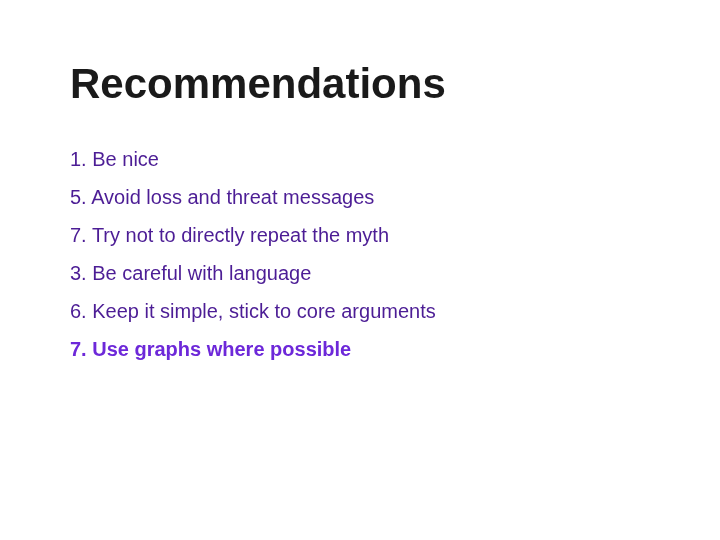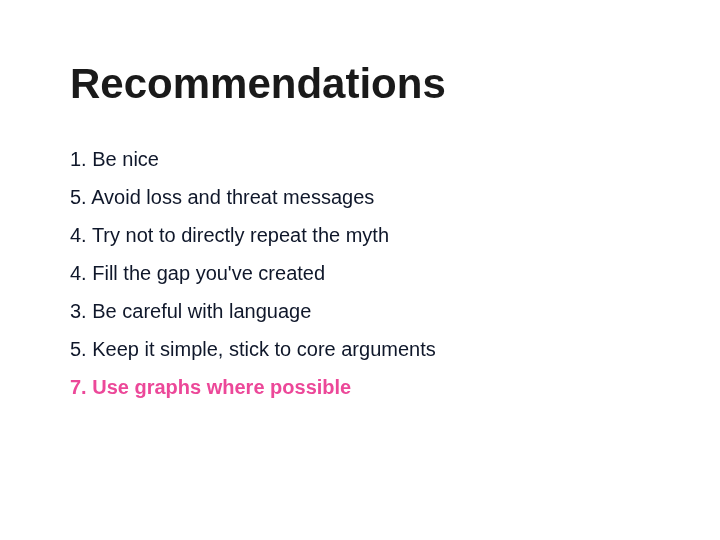--- a/index.html
+++ b/index.html
@@ -41,7 +41,7 @@
     .list-item {
       font-size: 20px;
       line-height: 1.9;
-      color: #0f172a;
+      color: #4c1d95;
     }
 
     .list-item.bold {

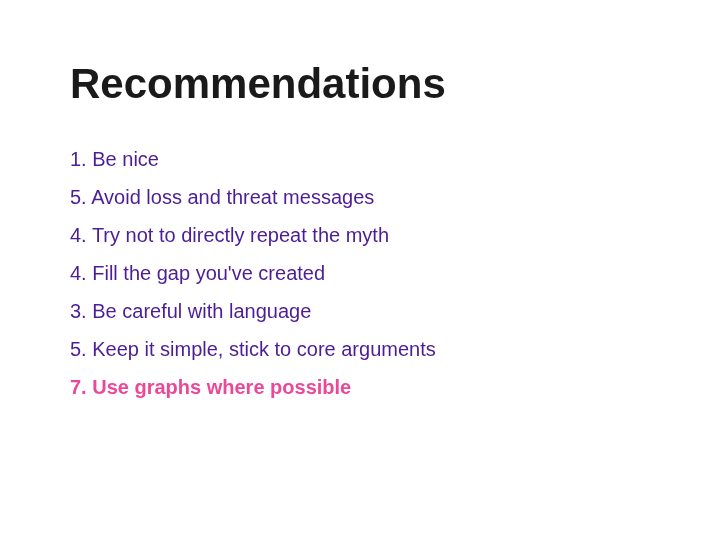--- a/index.html
+++ b/index.html
@@ -57,7 +57,7 @@
   <div class="list-container">
   <div class="list-item">1. Be nice</div>
       <div class="list-item">5. Avoid loss and threat messages</div>
-      <div class="list-item">4. Try not to directly repeat the myth</div>
+      <div class="list-item">7. Try not to directly repeat the myth</div>
       <div class="list-item">4. Fill the gap you've created</div>
       <div class="list-item">3. Be careful with language</div>
       <div class="list-item">5. Keep it simple, stick to core arguments</div>

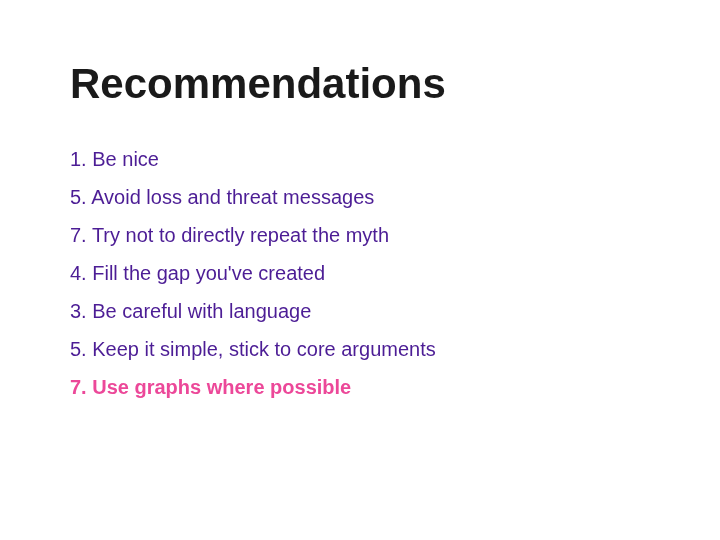--- a/index.html
+++ b/index.html
@@ -58,7 +58,6 @@
   <div class="list-item">1. Be nice</div>
       <div class="list-item">5. Avoid loss and threat messages</div>
       <div class="list-item">7. Try not to directly repeat the myth</div>
-      <div class="list-item">4. Fill the gap you've created</div>
       <div class="list-item">3. Be careful with language</div>
       <div class="list-item">5. Keep it simple, stick to core arguments</div>
       <div class="list-item bold">7. Use graphs where possible</div>

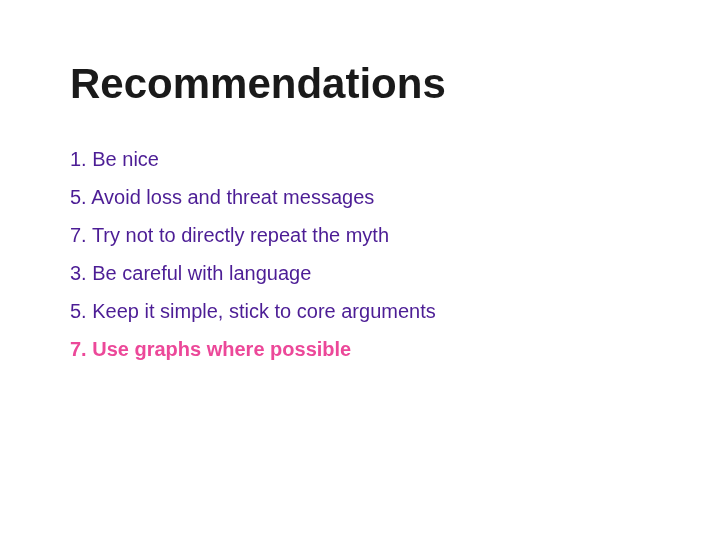--- a/index.html
+++ b/index.html
@@ -59,7 +59,7 @@
       <div class="list-item">5. Avoid loss and threat messages</div>
       <div class="list-item">7. Try not to directly repeat the myth</div>
       <div class="list-item">3. Be careful with language</div>
-      <div class="list-item">5. Keep it simple, stick to core arguments</div>
+      <div class="list-item">6. Keep it simple, stick to core arguments</div>
       <div class="list-item bold">7. Use graphs where possible</div>
     </div>
 </div>

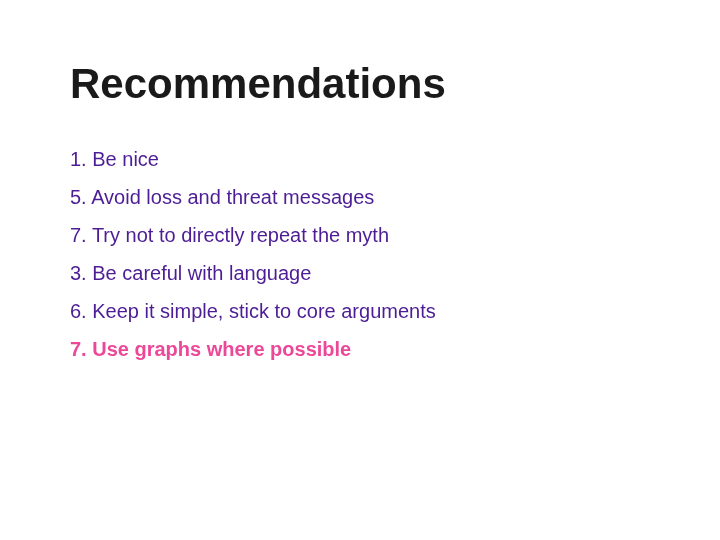--- a/index.html
+++ b/index.html
@@ -45,7 +45,7 @@
     }
 
     .list-item.bold {
-      color: #ec4899;
+      color: #6d28d9;
       font-weight: bold;
     }
   </style>

